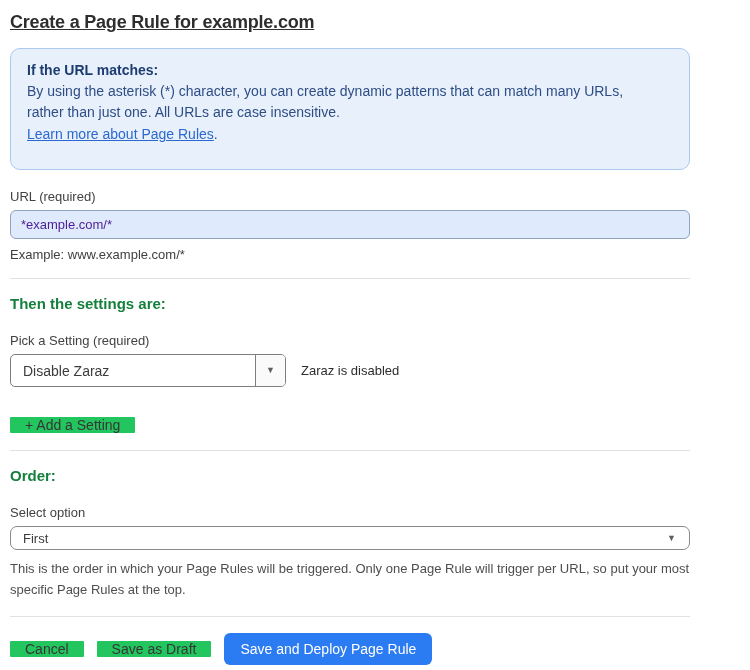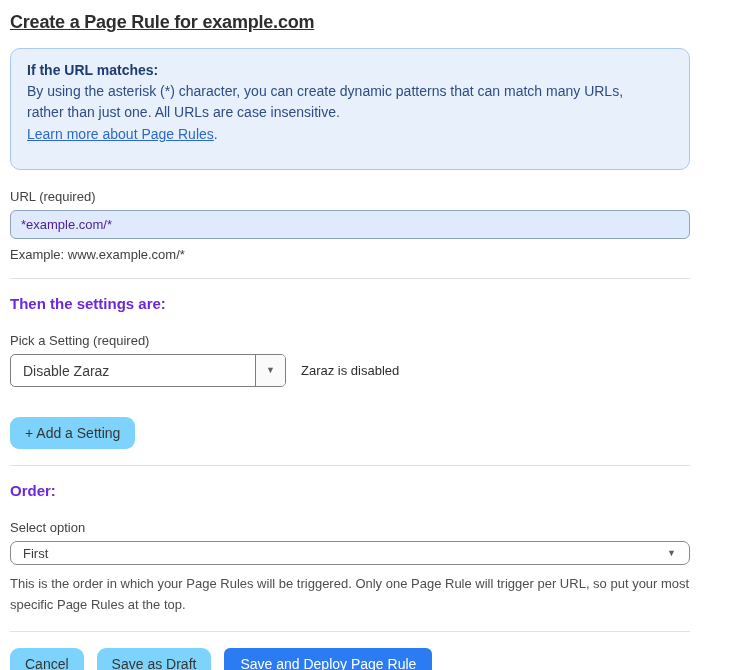--- a/index.html
+++ b/index.html
@@ -36,7 +36,7 @@
 
   hr.divider { border: none; border-top: 1px solid #e2e2e2; margin: 16px 0; width: 680px; }
 
-  h2.section-heading { font-size: 15px; font-weight: 700; color: #6d28d9; margin: 0 0 21px 0; }
+  h2.section-heading { font-size: 15px; font-weight: 700; color: #15803d; margin: 0 0 21px 0; }
 
   .setting-row { display: flex; align-items: center; }
   .select-box {

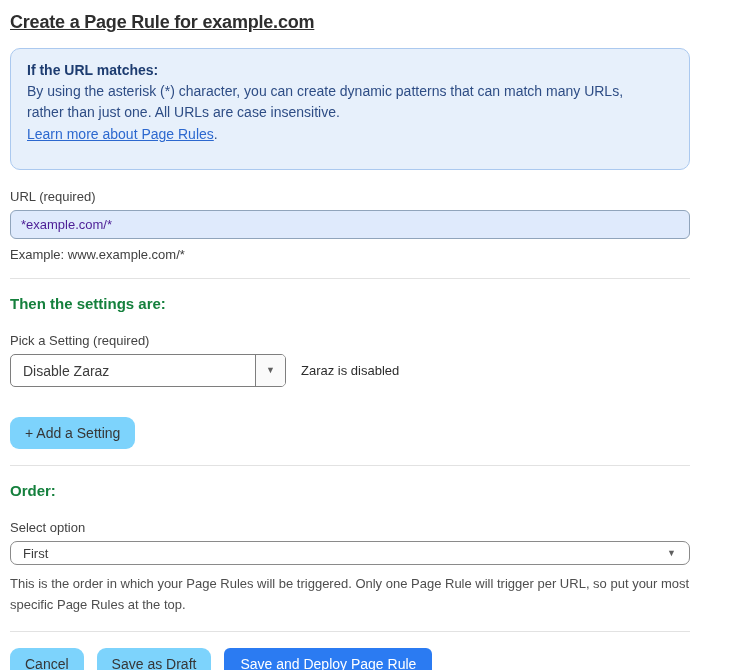--- a/index.html
+++ b/index.html
@@ -54,8 +54,8 @@
   .status-text { margin-left: 15px; font-size: 13px; color: #2d2d2d; }
 
   .gray-btn {
-    background: #7dd3fc; border: none; border-radius: 9px;
-    padding: 8px 15px; font-size: 14px; color: #363636;
+    background: #22c55e; border: none; border-radius: 1px;
+    padding: 0 15px; font-size: 14px; color: #363636;
     font-family: inherit; cursor: pointer;
   }
   .add-setting { margin-top: 30px; }

